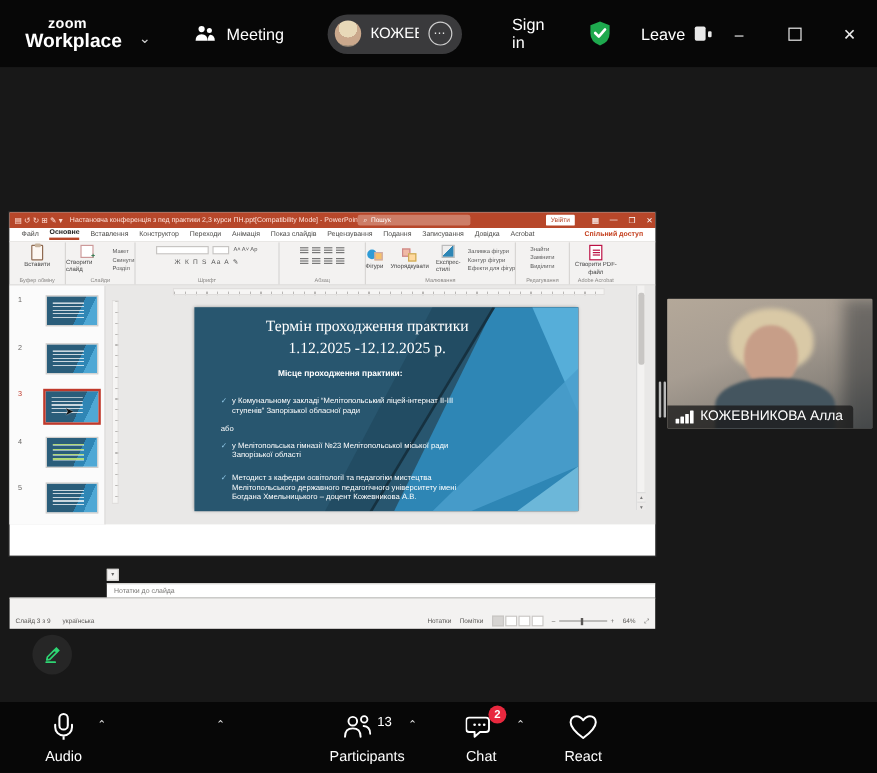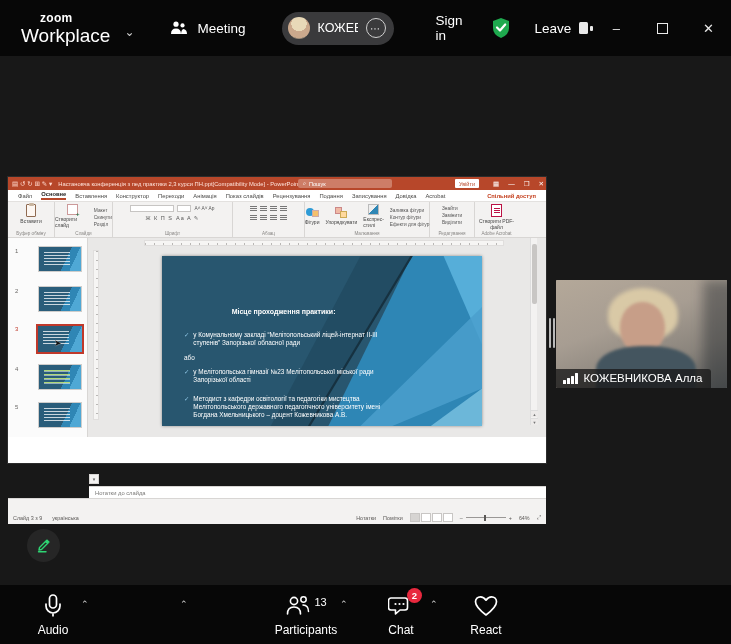--- a/index.html
+++ b/index.html
@@ -11,7 +11,7 @@
   .topbar { position:absolute; left:0; top:0; width:731px; height:56px; background:#070707; display:flex; align-items:center; color:#fff; }
   .logo { display:flex; flex-direction:column; margin-left:21px; line-height:1; }
   .logo-zoom { font-weight:bold; font-size:12px; letter-spacing:.3px; margin-left:19px; }
-  .logo-workplace { font-size:19px; font-weight:400; margin-top:2px; }
+  .logo-workplace { font-size:16px; font-weight:700; margin-top:2px; }
   .chev-dn { color:#cfcfcf; font-size:12px; margin-left:14px; margin-top:8px; cursor:pointer; }
   .meeting { display:flex; align-items:center; gap:9px; margin-left:36px; font-size:13.5px; cursor:pointer; }
   .pill { display:flex; align-items:center; gap:8px; background:#3a3a3c; border-radius:17px; height:33px; margin-left:36px; padding:0 8px 0 6px; width:112px; cursor:pointer; }

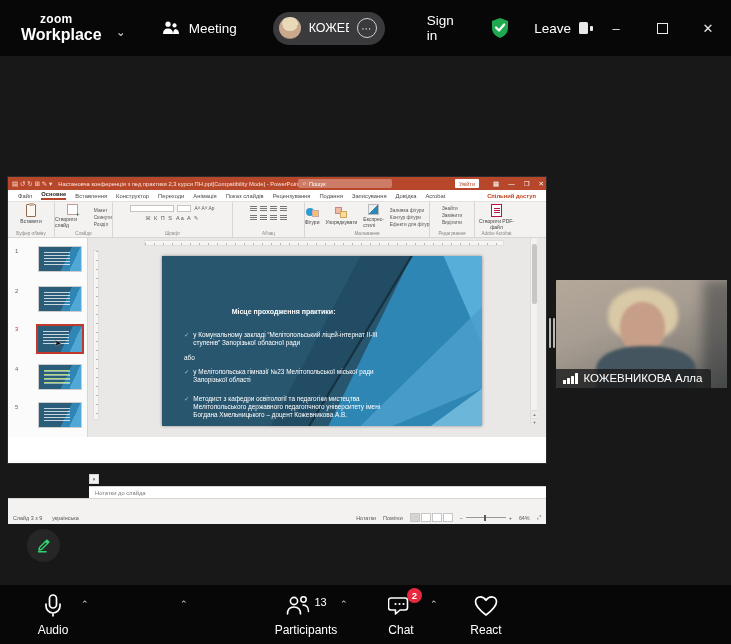--- a/index.html
+++ b/index.html
@@ -409,6 +409,10 @@
             <span class="shape sh-pale"></span>
             <span class="shape sh-pale2"></span>
 
+            <div class="slide-title">
+              <div>Термін проходження практики</div>
+              <div>1.12.2025 -12.12.2025 р.</div>
+            </div>
             <div class="slide-sub">Місце проходження практики:</div>
             <div class="bullets">
               <div class="b-item">

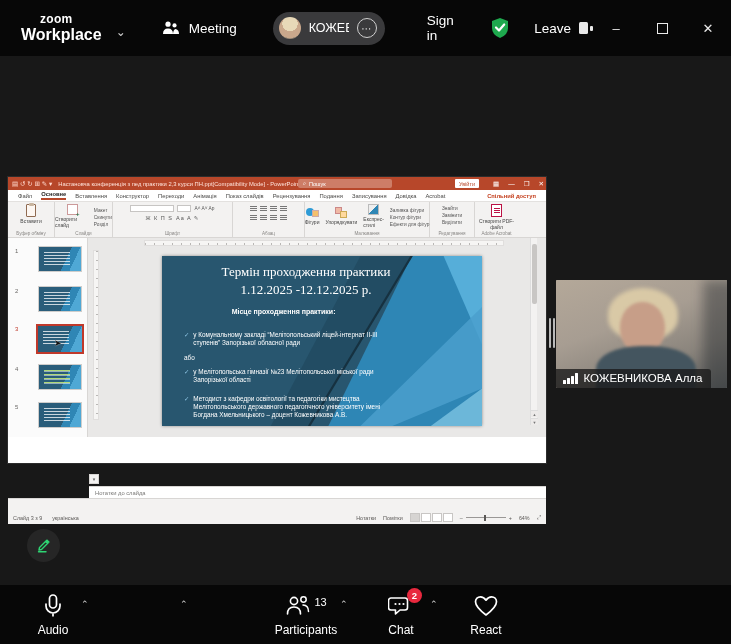--- a/index.html
+++ b/index.html
@@ -122,7 +122,7 @@
   .zhandle { position:absolute; left:18px; top:-2.5px; width:2.5px; height:6px; background:#5a5856; }
 
   
-  .vtile { position:absolute; left:556px; top:224px; width:171px; height:108px; background:#7d7a74; overflow:hidden; cursor:pointer; border-radius:1px; }
+  .vtile { position:absolute; left:556px; top:193px; width:171px; height:108px; background:#7d7a74; overflow:hidden; cursor:pointer; border-radius:1px; }
   .v-bg { position:absolute; inset:0; background:linear-gradient(160deg,#b4a899 0%,#a79d92 40%,#8b857d 70%,#5d5f5e 100%); }
   .v-hair { position:absolute; left:52px; top:8px; width:70px; height:52px; background:#d9c9a6; border-radius:50% 50% 42% 42%; filter:blur(2px); }
   .v-face { position:absolute; left:64px; top:22px; width:45px; height:52px; background:#c79e88; border-radius:48%; filter:blur(1.5px); }

